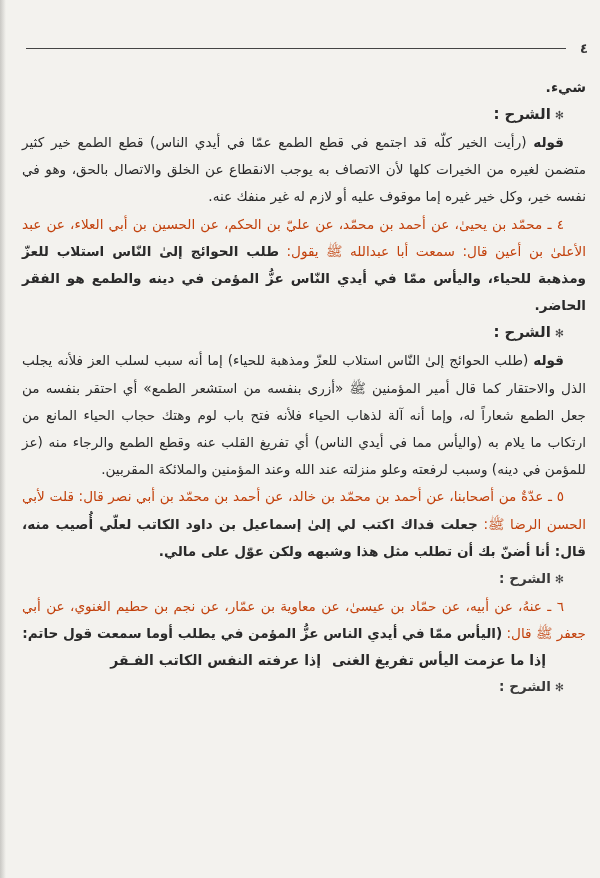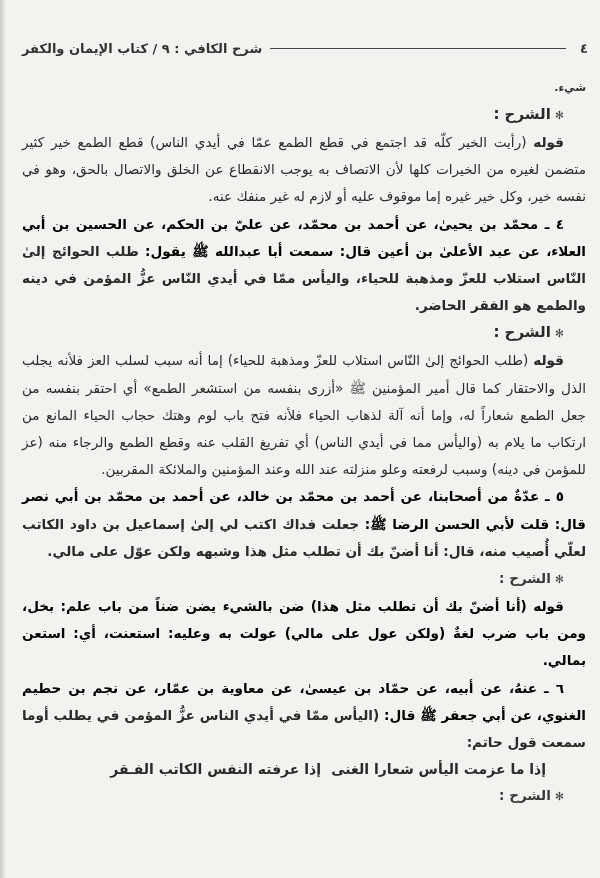--- a/index.html
+++ b/index.html
@@ -117,7 +117,6 @@
   <div class="running-head">
     <span class="page-num">٤</span>
     <span class="rule"></span>
-    <span class="title">شرح الكافي : ٩ / كتاب الإيمان والكفر</span>
   </div>
 
   <div class="content">

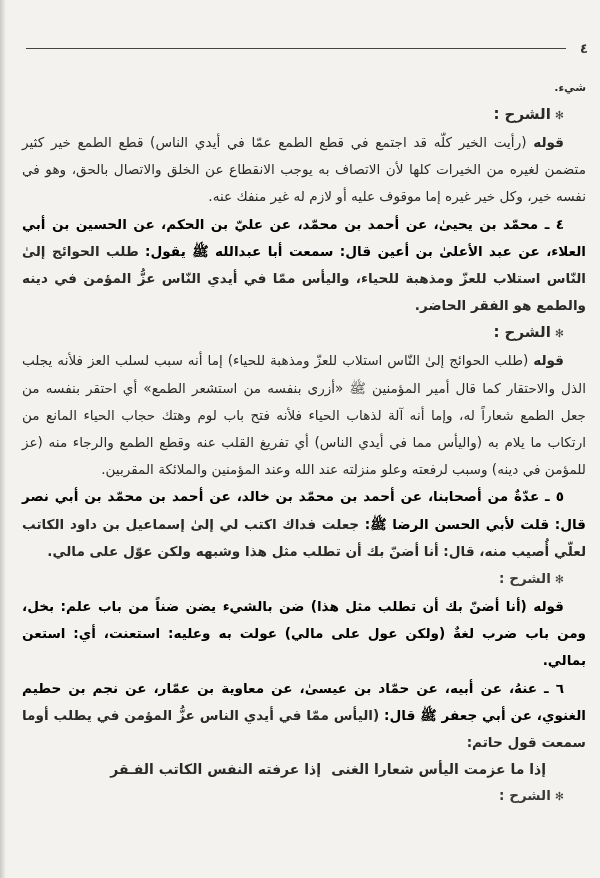--- a/index.html
+++ b/index.html
@@ -121,7 +121,7 @@
 
   <div class="content">
 
-    <p class="heading" style="padding-right:0;font-size:11px;">شيء.</p>
+    <p class="heading" style="padding-right:0;font-size:14px;">شيء.</p>
 
     <p class="heading">
       <span class="star">✻</span><span>الشرح :</span>

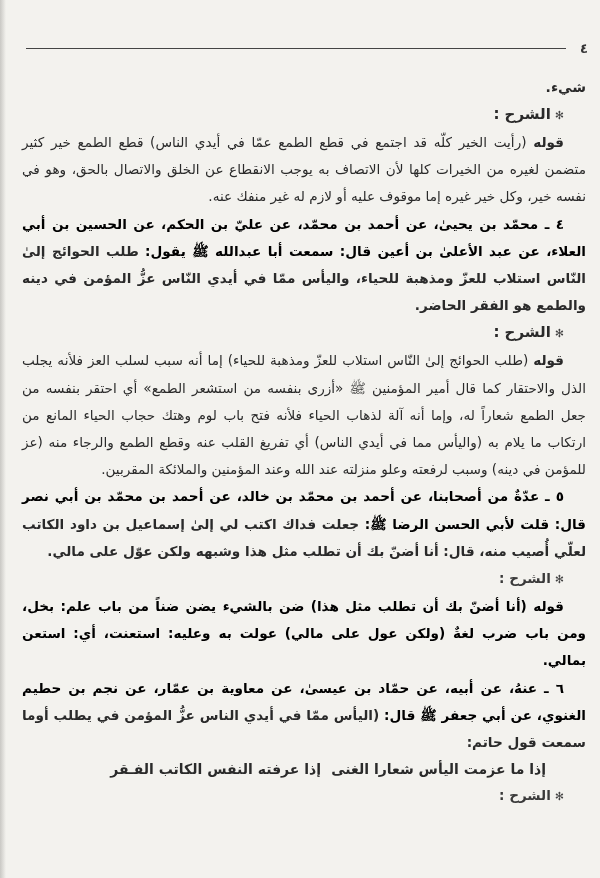--- a/index.html
+++ b/index.html
@@ -88,8 +88,7 @@
     font-weight: bold;
   }
   .lighter {
-    color: #000000;
-    font-weight: bold;
+    color: #c2410c;
   }
   .verse {
     display: flex;

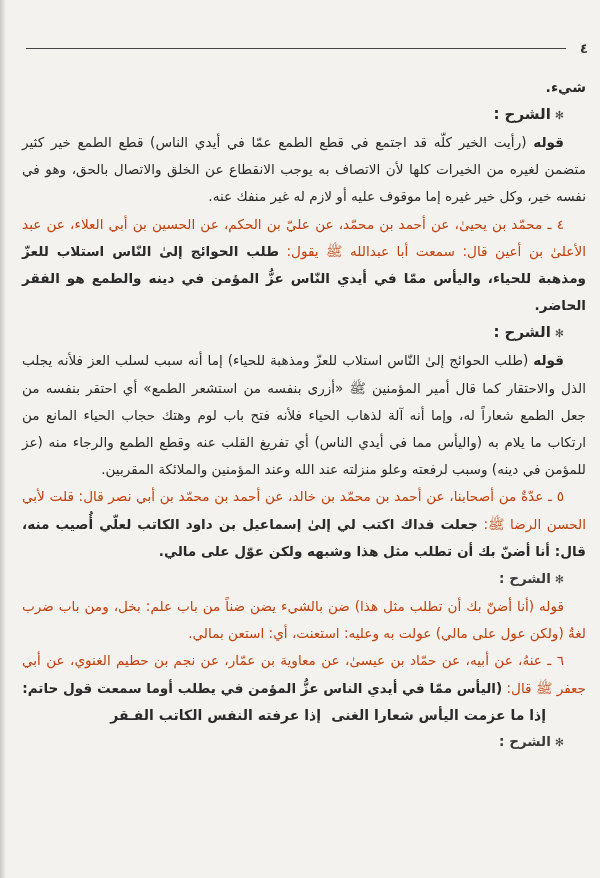--- a/index.html
+++ b/index.html
@@ -151,9 +151,6 @@
       <span class="star">✻</span><span>الشرح :</span>
     </p>
 
-    <p class="indent lighter">
-      <span>قوله</span><span> (أنا أضنّ بك أن تطلب مثل هذا) ضن بالشيء يضن ضناً من باب علم: بخل، ومن باب ضرب لغةٌ (ولكن عول على مالي) عولت به وعليه: استعنت، أي: استعن بمالي.</span>
-    </p>
 
     <p class="indent">
       <span class="lighter">٦ ـ عنهُ، عن أبيه، عن حمّاد بن عيسىٰ، عن معاوية بن عمّار، عن نجم بن حطيم الغنوي، عن أبي جعفر ﷺ قال: </span><span class="hadith">(اليأس ممّا في أيدي الناس عزُّ المؤمن في يطلب أوما سمعت قول حاتم:</span>

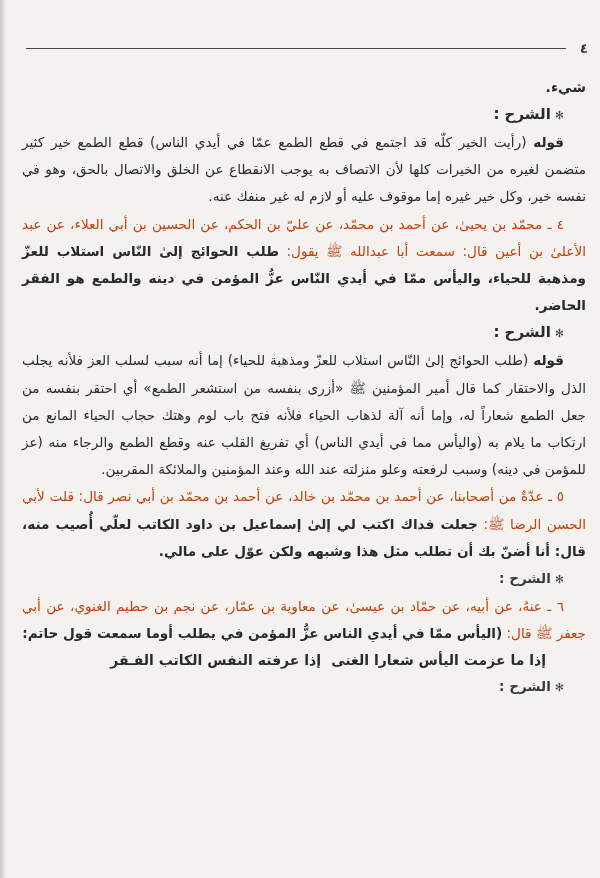--- a/index.html
+++ b/index.html
@@ -157,7 +157,7 @@
     </p>
 
     <div class="verse">
-      <span class="hemi">إذا ما عزمت اليأس شعارا الغنى</span>
+      <span class="hemi">إذا ما عزمت اليأس تفريغ الغنى</span>
       <span class="hemi">إذا عرفته النفس الكاتب الفـقر</span>
     </div>
 

